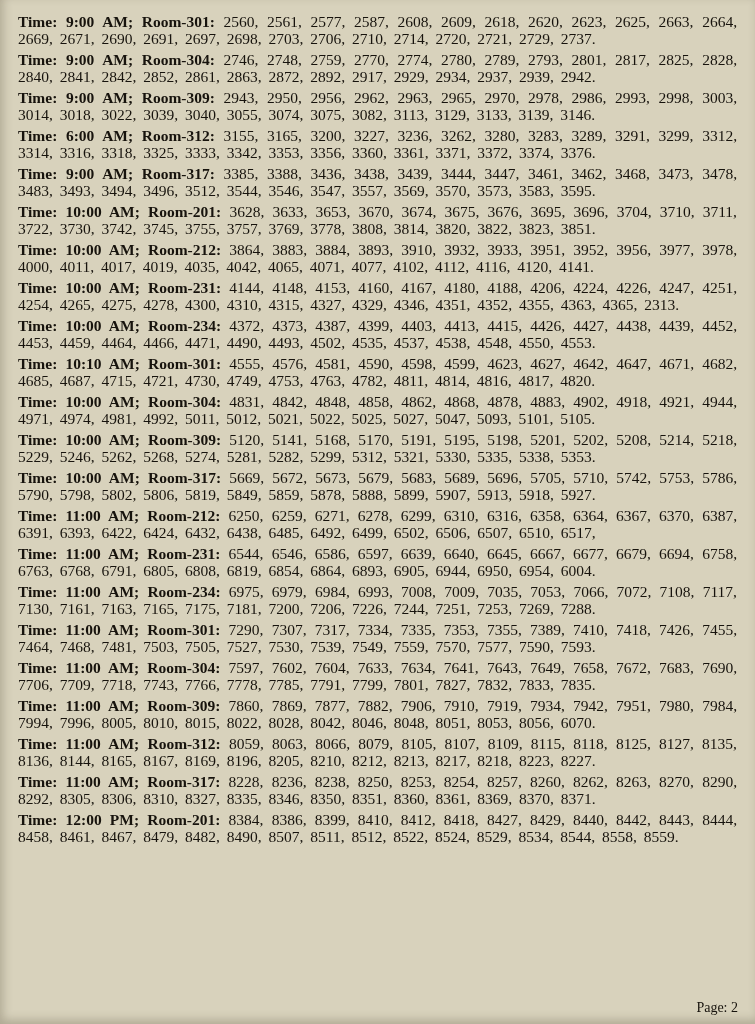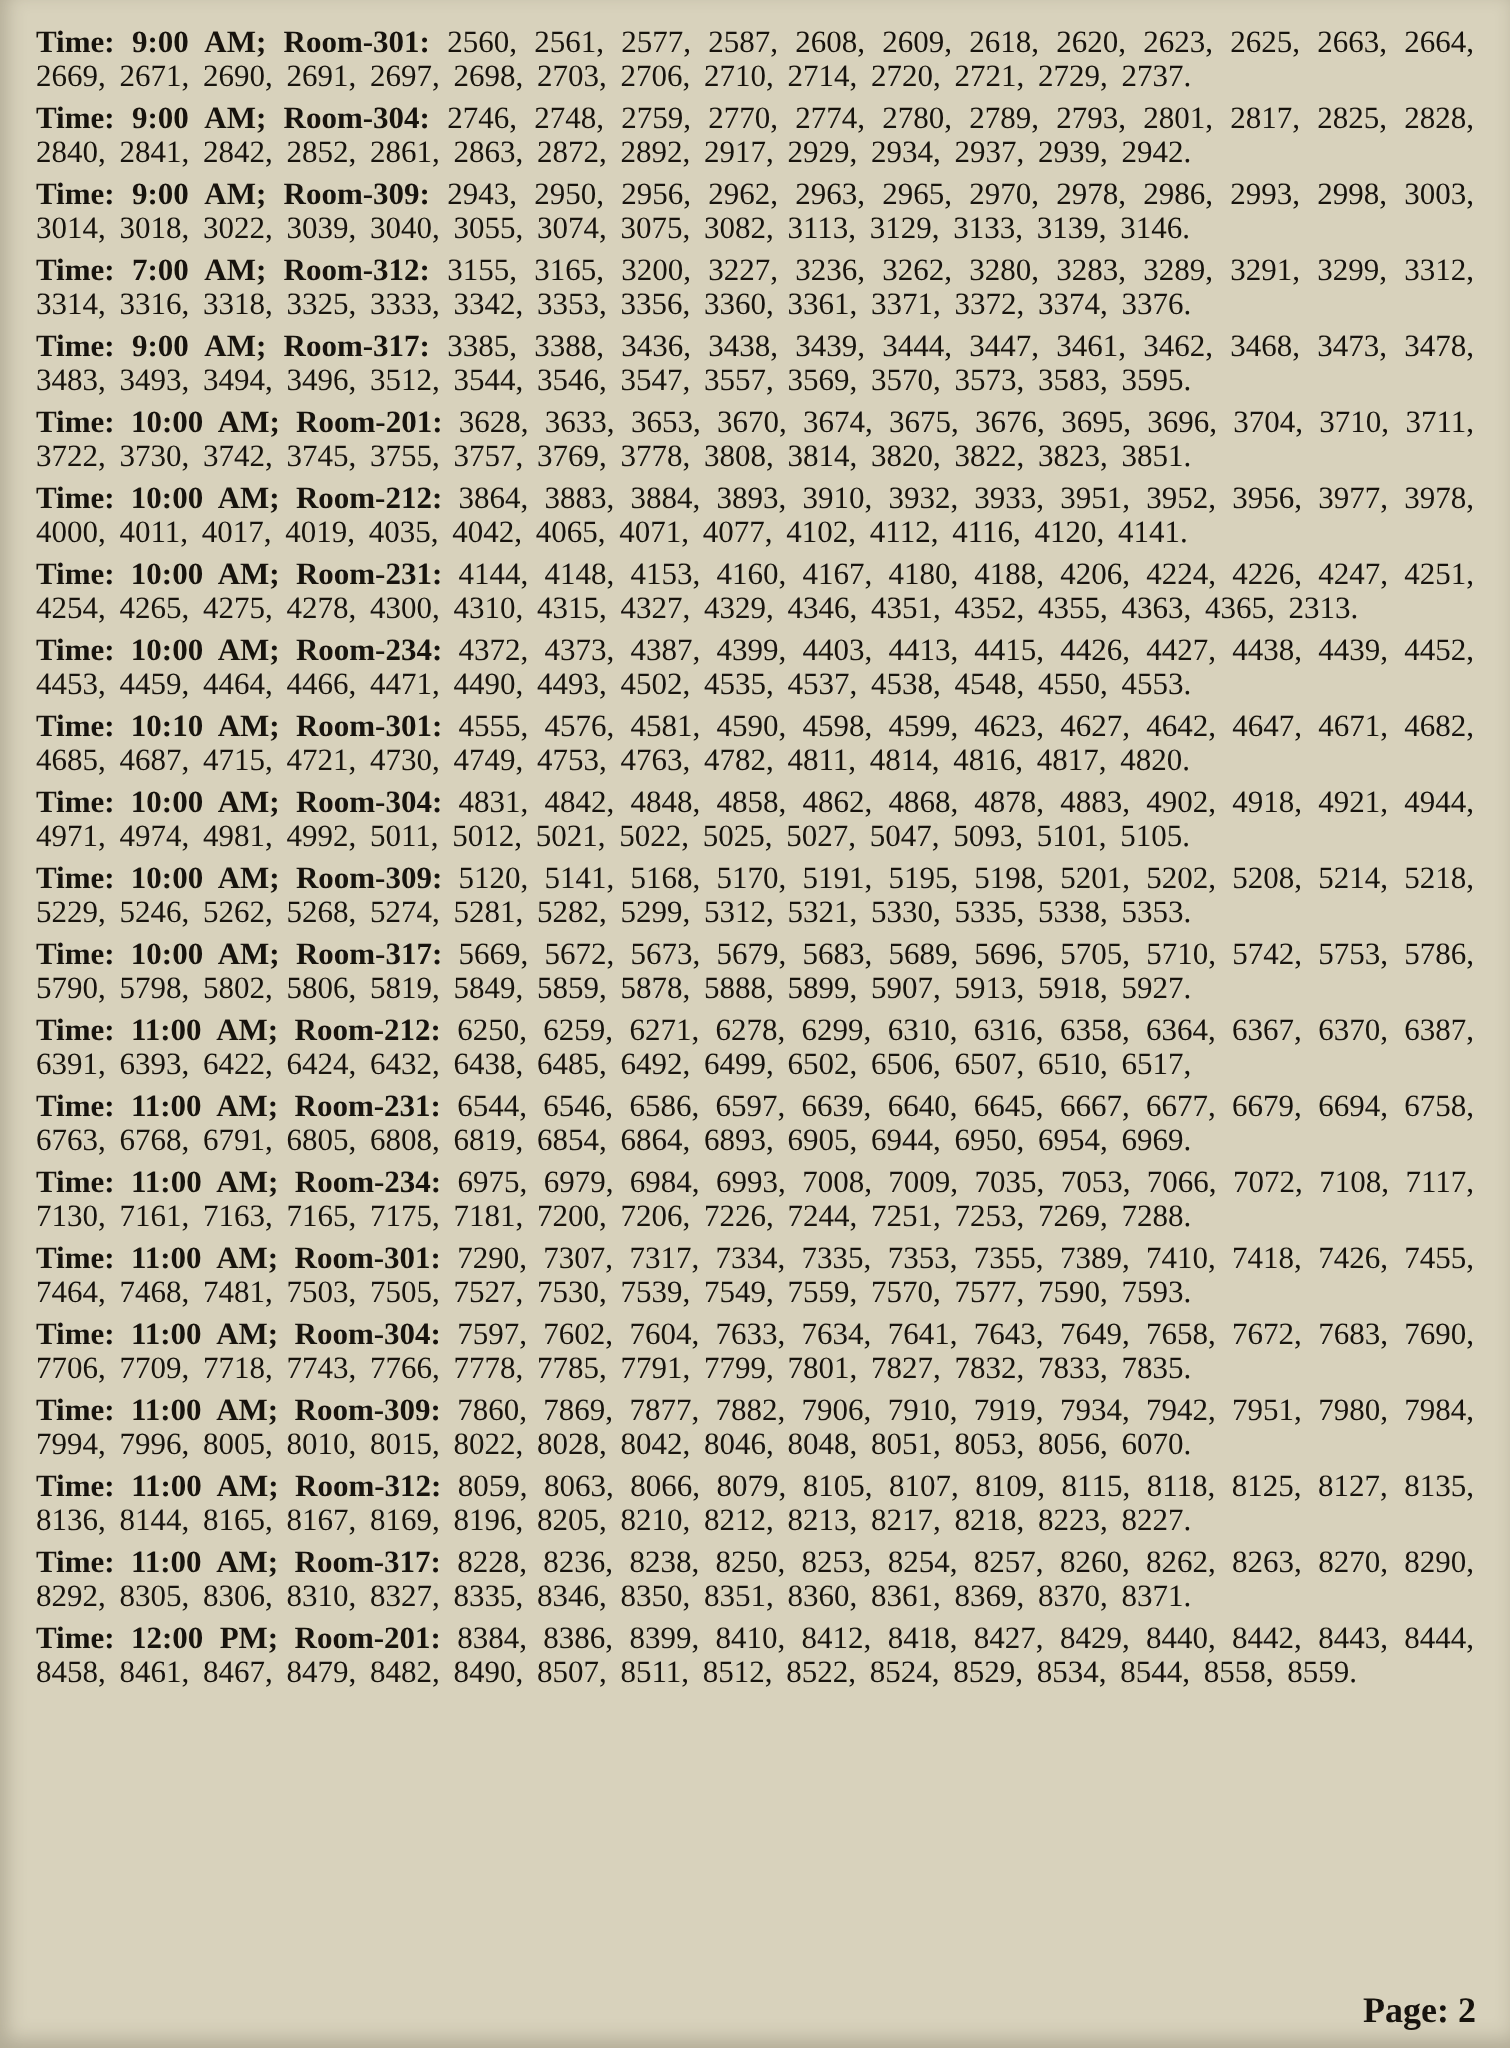--- a/index.html
+++ b/index.html
@@ -40,7 +40,7 @@
       <p class="entry"><b>Time: 9:00 AM; Room-301:</b><span> 2560, 2561, 2577, 2587, 2608, 2609, 2618, 2620, 2623, 2625, 2663, 2664, 2669, 2671, 2690, 2691, 2697, 2698, 2703, 2706, 2710, 2714, 2720, 2721, 2729, 2737.</span></p>
       <p class="entry"><b>Time: 9:00 AM; Room-304:</b><span> 2746, 2748, 2759, 2770, 2774, 2780, 2789, 2793, 2801, 2817, 2825, 2828, 2840, 2841, 2842, 2852, 2861, 2863, 2872, 2892, 2917, 2929, 2934, 2937, 2939, 2942.</span></p>
       <p class="entry"><b>Time: 9:00 AM; Room-309:</b><span> 2943, 2950, 2956, 2962, 2963, 2965, 2970, 2978, 2986, 2993, 2998, 3003, 3014, 3018, 3022, 3039, 3040, 3055, 3074, 3075, 3082, 3113, 3129, 3133, 3139, 3146.</span></p>
-      <p class="entry"><b>Time: 7:00 AM; Room-312:</b><span> 3155, 3165, 3200, 3227, 3236, 3262, 3280, 3283, 3289, 3291, 3299, 3312, 3314, 3316, 3318, 3325, 3333, 3342, 3353, 3356, 3360, 3361, 3371, 3372, 3374, 3376.</span></p>
+      <p class="entry"><b>Time: 6:00 AM; Room-312:</b><span> 3155, 3165, 3200, 3227, 3236, 3262, 3280, 3283, 3289, 3291, 3299, 3312, 3314, 3316, 3318, 3325, 3333, 3342, 3353, 3356, 3360, 3361, 3371, 3372, 3374, 3376.</span></p>
       <p class="entry"><b>Time: 9:00 AM; Room-317:</b><span> 3385, 3388, 3436, 3438, 3439, 3444, 3447, 3461, 3462, 3468, 3473, 3478, 3483, 3493, 3494, 3496, 3512, 3544, 3546, 3547, 3557, 3569, 3570, 3573, 3583, 3595.</span></p>
       <p class="entry"><b>Time: 10:00 AM; Room-201:</b><span> 3628, 3633, 3653, 3670, 3674, 3675, 3676, 3695, 3696, 3704, 3710, 3711, 3722, 3730, 3742, 3745, 3755, 3757, 3769, 3778, 3808, 3814, 3820, 3822, 3823, 3851.</span></p>
       <p class="entry"><b>Time: 10:00 AM; Room-212:</b><span> 3864, 3883, 3884, 3893, 3910, 3932, 3933, 3951, 3952, 3956, 3977, 3978, 4000, 4011, 4017, 4019, 4035, 4042, 4065, 4071, 4077, 4102, 4112, 4116, 4120, 4141.</span></p>

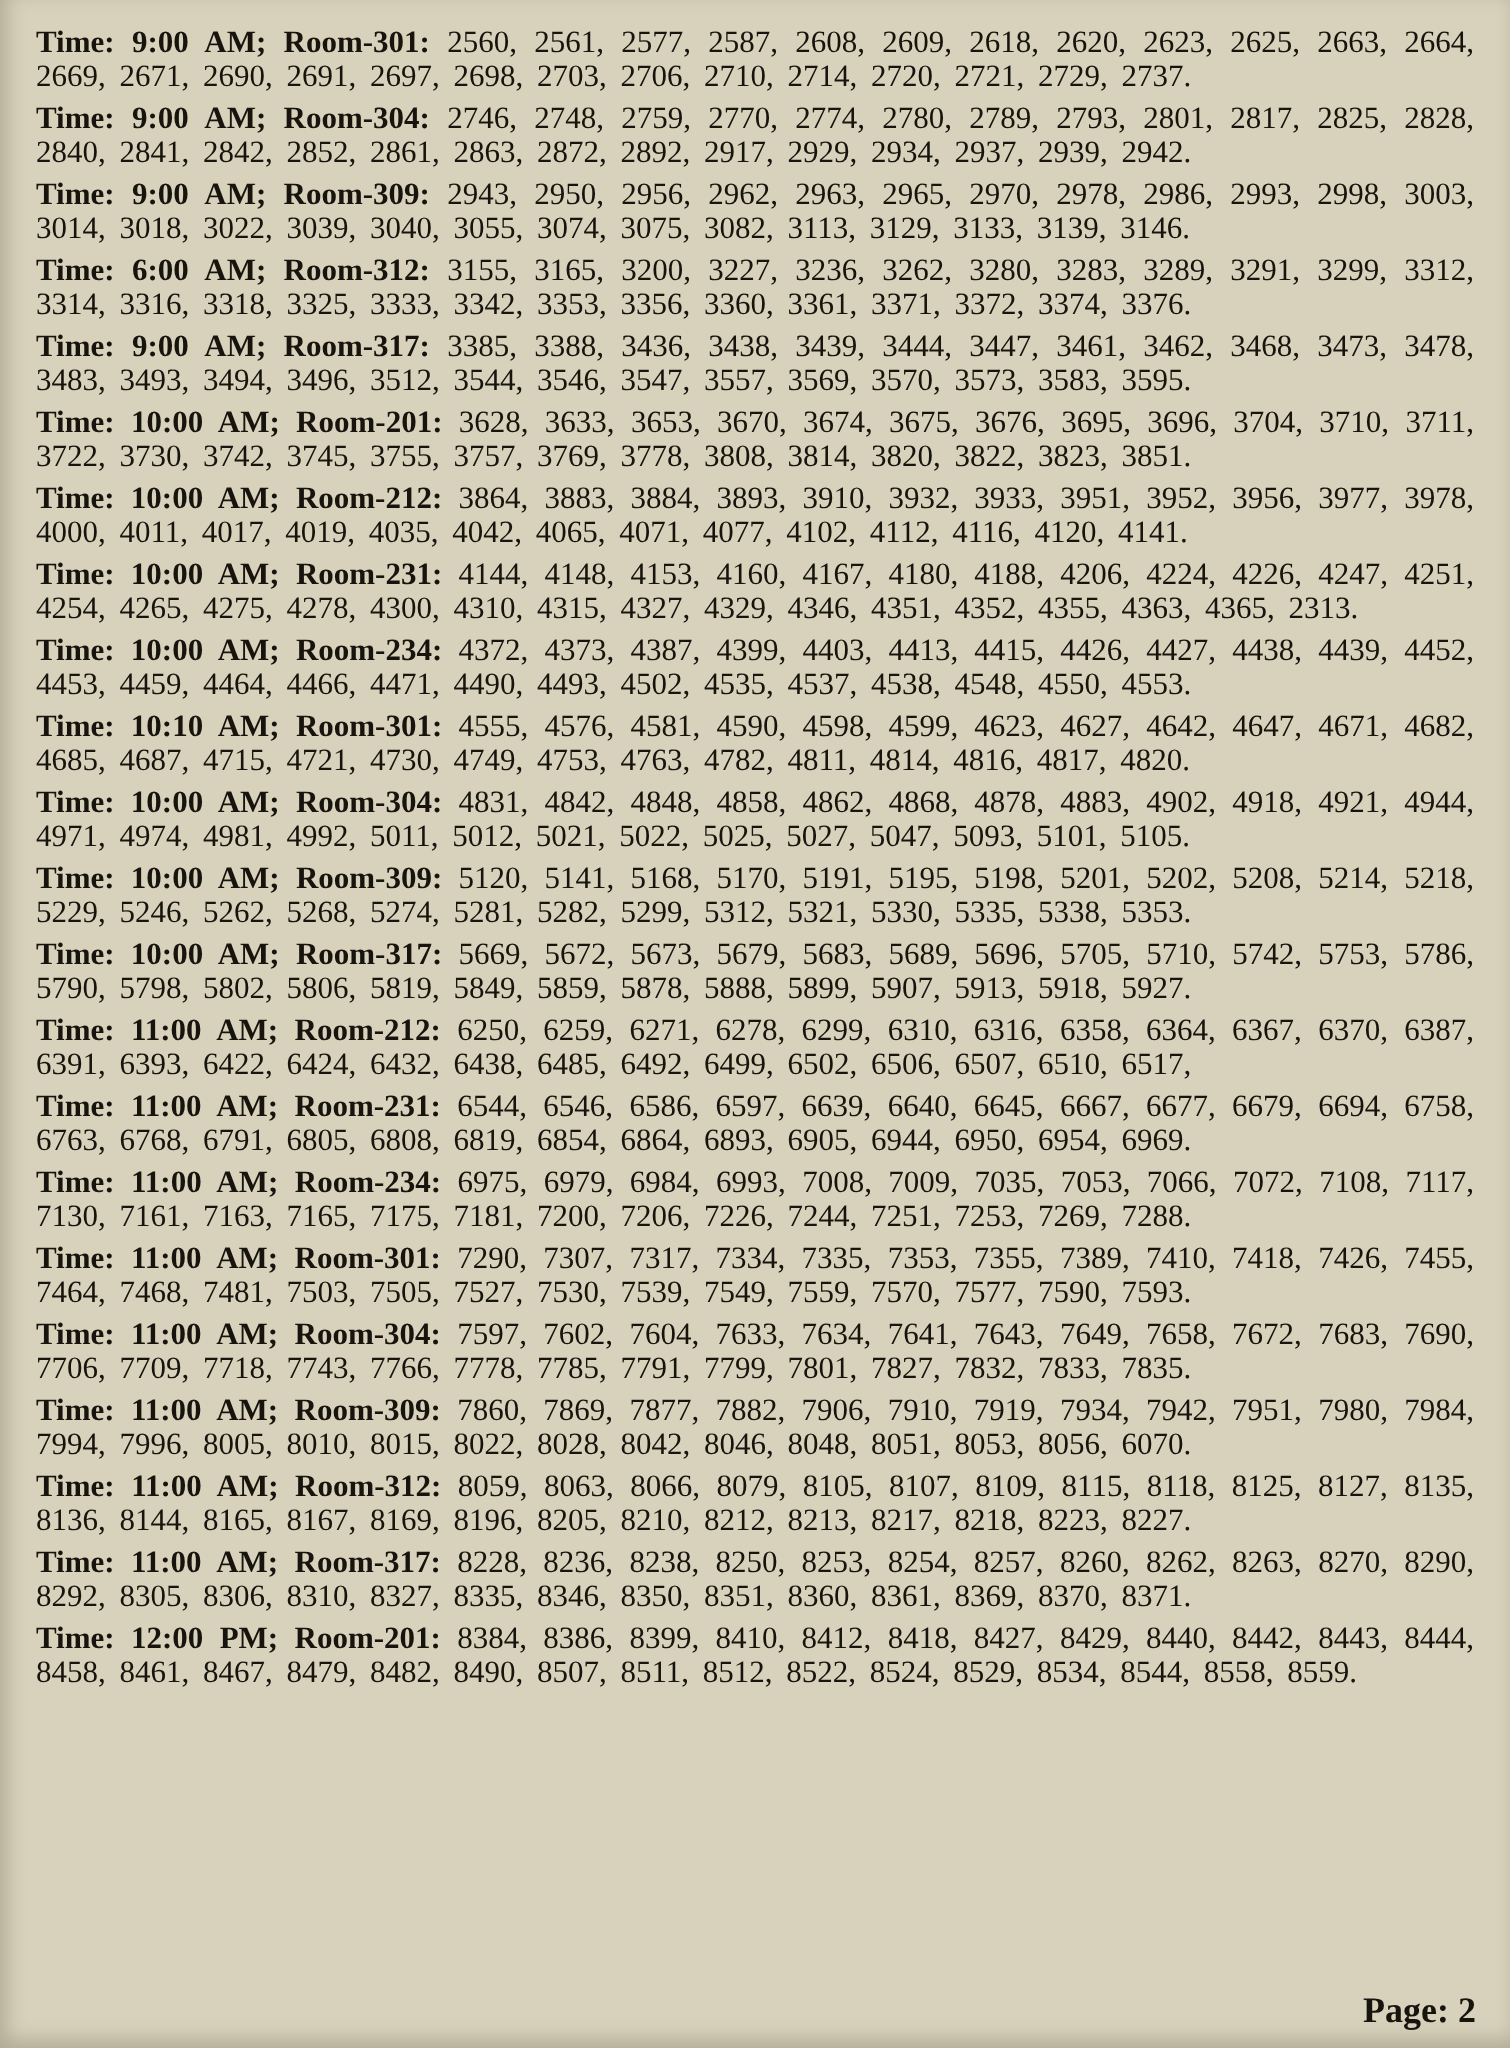--- a/index.html
+++ b/index.html
@@ -51,7 +51,7 @@
       <p class="entry"><b>Time: 10:00 AM; Room-309:</b><span> 5120, 5141, 5168, 5170, 5191, 5195, 5198, 5201, 5202, 5208, 5214, 5218, 5229, 5246, 5262, 5268, 5274, 5281, 5282, 5299, 5312, 5321, 5330, 5335, 5338, 5353.</span></p>
       <p class="entry"><b>Time: 10:00 AM; Room-317:</b><span> 5669, 5672, 5673, 5679, 5683, 5689, 5696, 5705, 5710, 5742, 5753, 5786, 5790, 5798, 5802, 5806, 5819, 5849, 5859, 5878, 5888, 5899, 5907, 5913, 5918, 5927.</span></p>
       <p class="entry"><b>Time: 11:00 AM; Room-212:</b><span> 6250, 6259, 6271, 6278, 6299, 6310, 6316, 6358, 6364, 6367, 6370, 6387, 6391, 6393, 6422, 6424, 6432, 6438, 6485, 6492, 6499, 6502, 6506, 6507, 6510, 6517,</span></p>
-      <p class="entry"><b>Time: 11:00 AM; Room-231:</b><span> 6544, 6546, 6586, 6597, 6639, 6640, 6645, 6667, 6677, 6679, 6694, 6758, 6763, 6768, 6791, 6805, 6808, 6819, 6854, 6864, 6893, 6905, 6944, 6950, 6954, 6969.</span></p>
+      <p class="entry"><b>Time: 11:00 AM; Room-231:</b><span> 6544, 6546, 6586, 6597, 6639, 6640, 6645, 6667, 6677, 6679, 6694, 6758, 6763, 6768, 6791, 6805, 6808, 6819, 6854, 6864, 6893, 6905, 6944, 6950, 6954, 6004.</span></p>
       <p class="entry"><b>Time: 11:00 AM; Room-234:</b><span> 6975, 6979, 6984, 6993, 7008, 7009, 7035, 7053, 7066, 7072, 7108, 7117, 7130, 7161, 7163, 7165, 7175, 7181, 7200, 7206, 7226, 7244, 7251, 7253, 7269, 7288.</span></p>
       <p class="entry"><b>Time: 11:00 AM; Room-301:</b><span> 7290, 7307, 7317, 7334, 7335, 7353, 7355, 7389, 7410, 7418, 7426, 7455, 7464, 7468, 7481, 7503, 7505, 7527, 7530, 7539, 7549, 7559, 7570, 7577, 7590, 7593.</span></p>
       <p class="entry"><b>Time: 11:00 AM; Room-304:</b><span> 7597, 7602, 7604, 7633, 7634, 7641, 7643, 7649, 7658, 7672, 7683, 7690, 7706, 7709, 7718, 7743, 7766, 7778, 7785, 7791, 7799, 7801, 7827, 7832, 7833, 7835.</span></p>

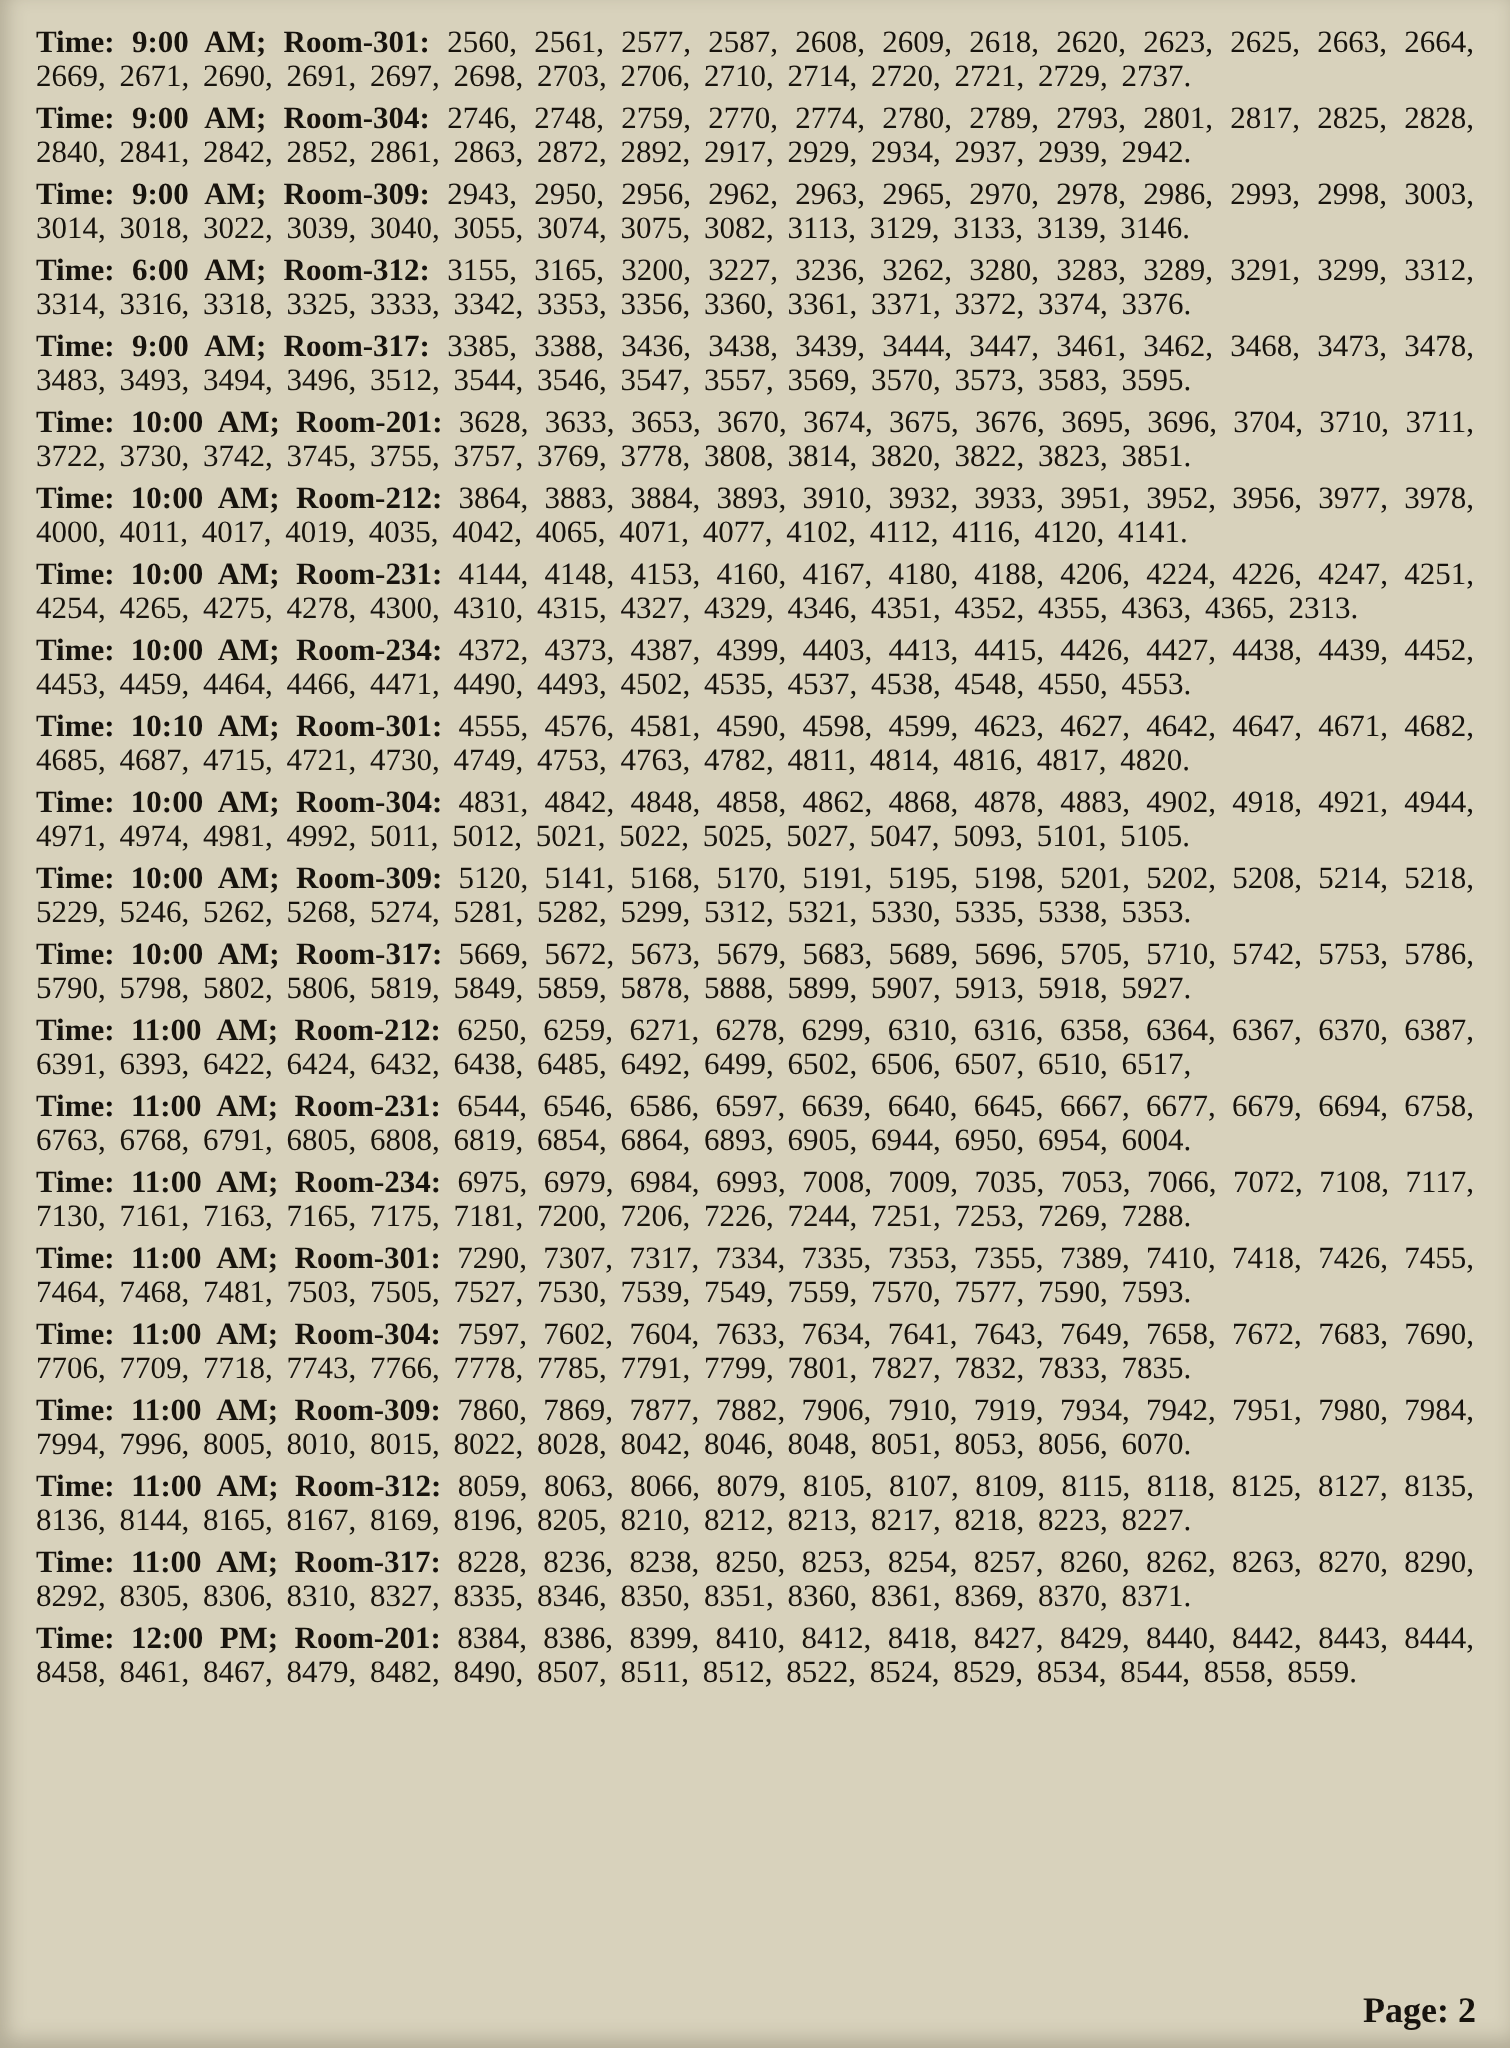--- a/index.html
+++ b/index.html
@@ -28,8 +28,8 @@
     position: absolute;
     right: 17px;
     bottom: 8px;
-    font-size: 18px;
-    font-weight: bold;
+    font-size: 14px;
+    font-weight: normal;
   }
 </style>
 </head>

